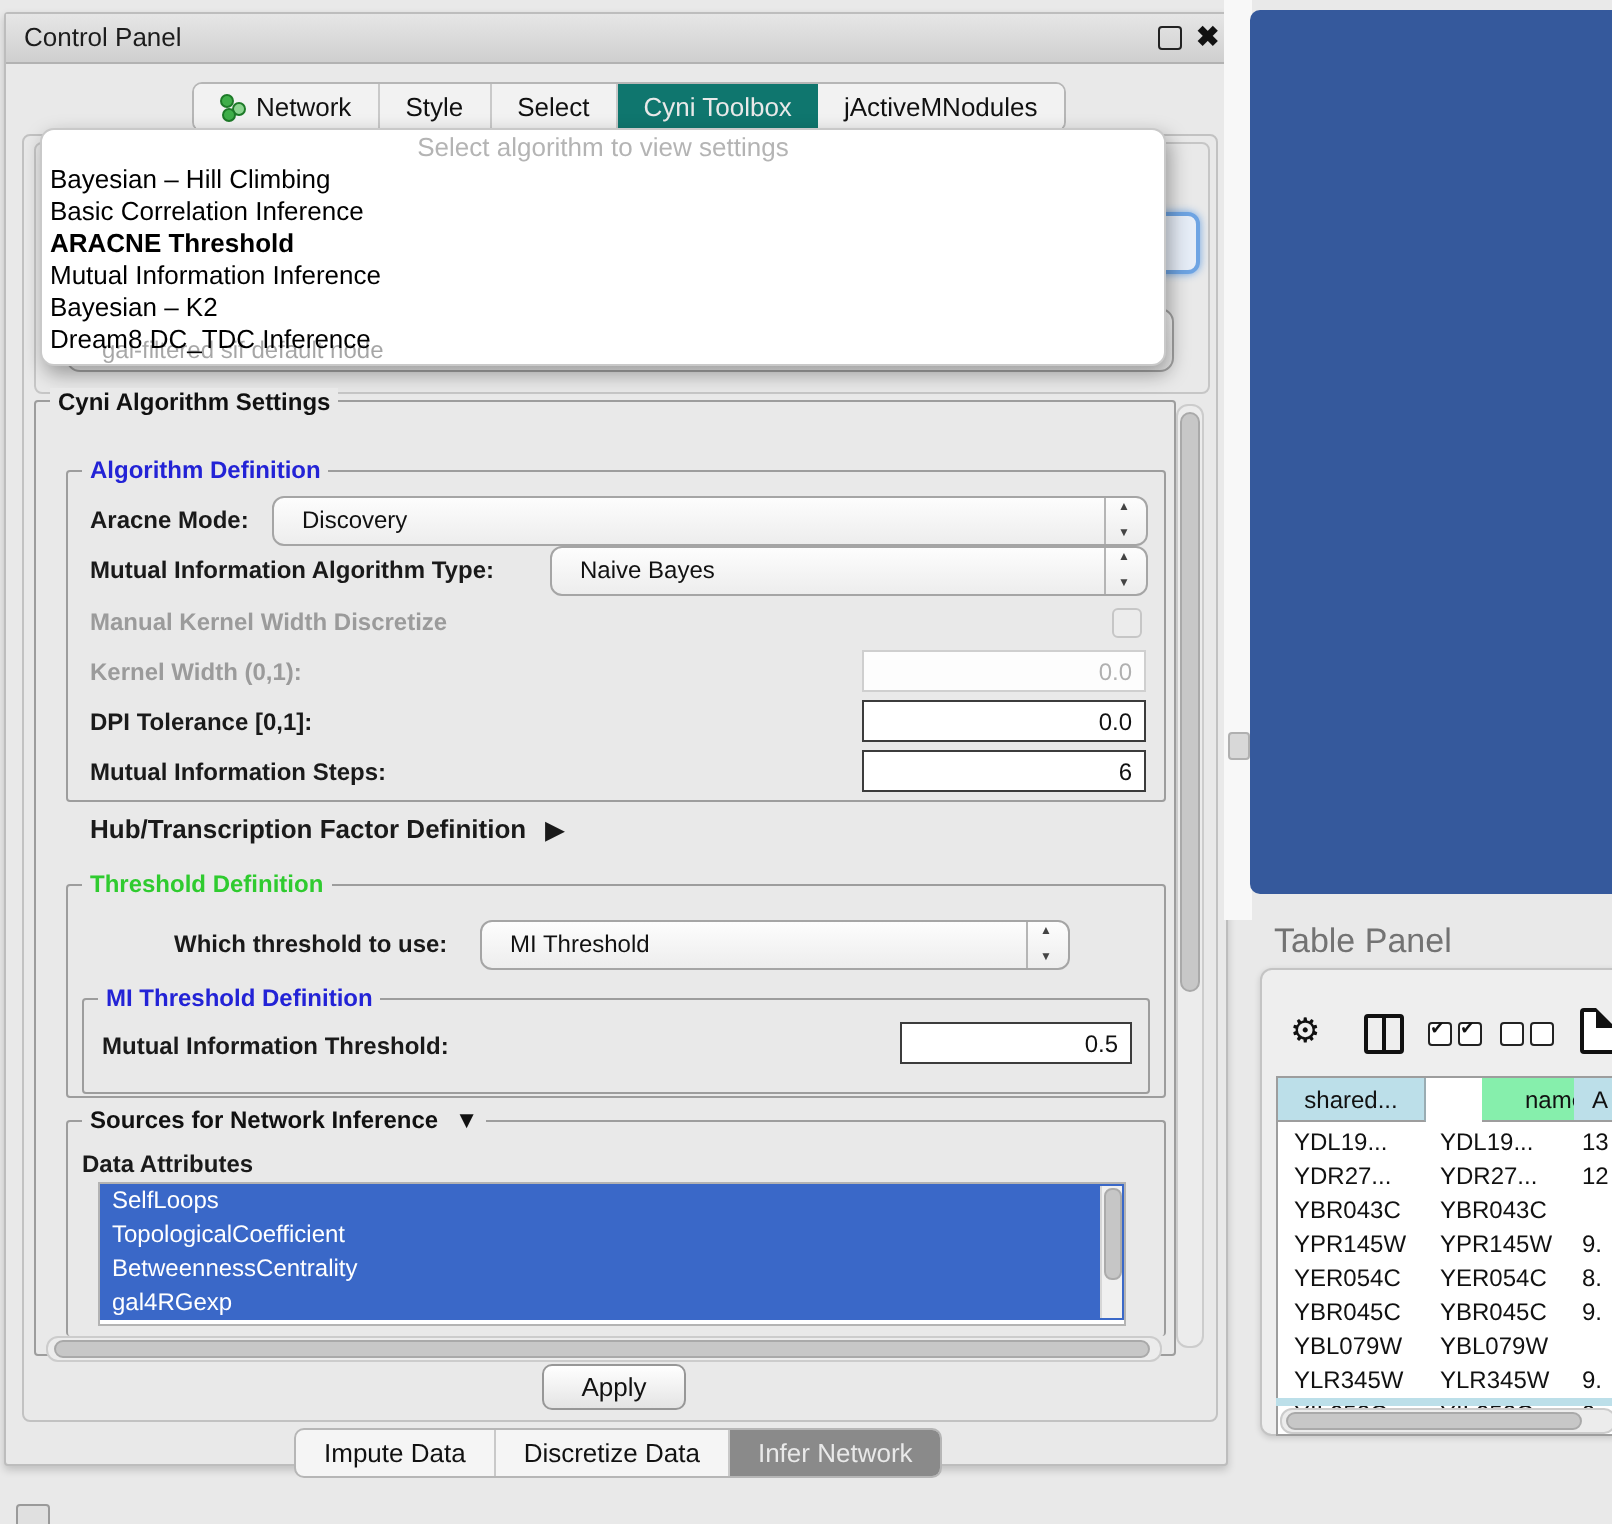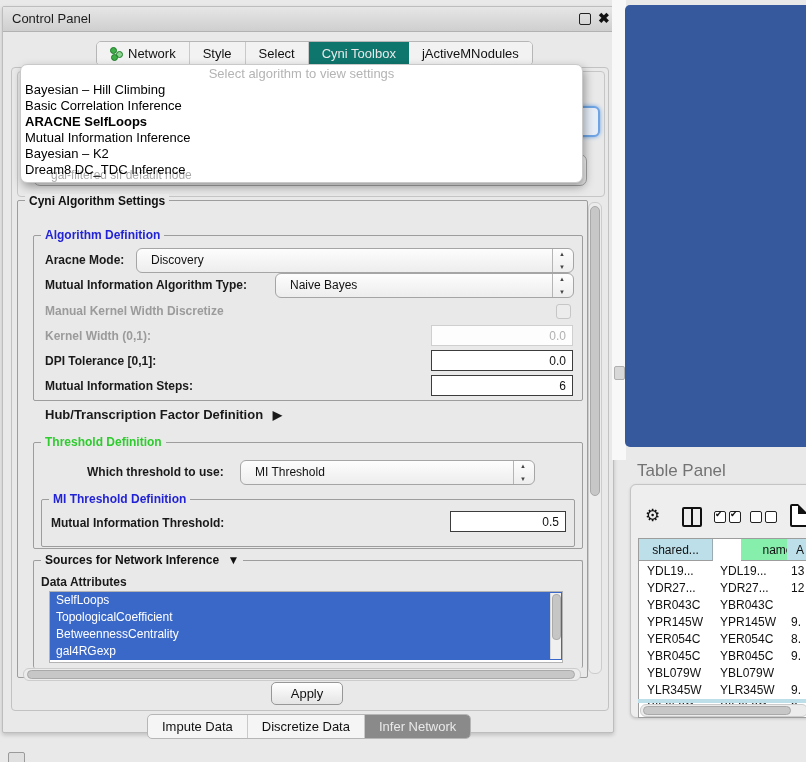--- a/index.html
+++ b/index.html
@@ -136,7 +136,7 @@
       <div class="ph">Select algorithm to view settings</div>
       <div class="it">Bayesian – Hill Climbing</div>
       <div class="it">Basic Correlation Inference</div>
-      <div class="it b">ARACNE SelfLoops</div>
+      <div class="it b">ARACNE Threshold</div>
       <div class="it">Mutual Information Inference</div>
       <div class="it">Bayesian – K2</div>
       <div class="it">Dream8 DC_TDC Inference</div>

